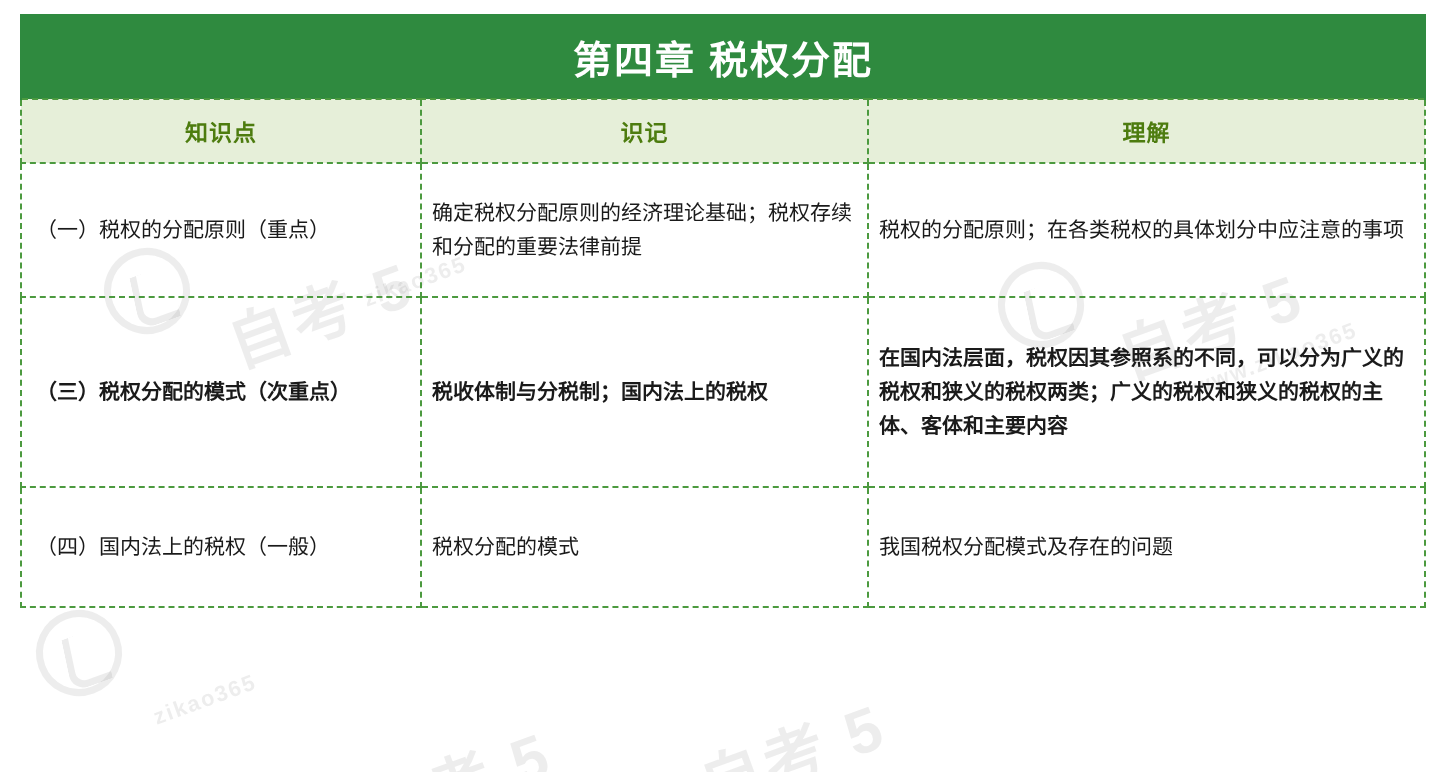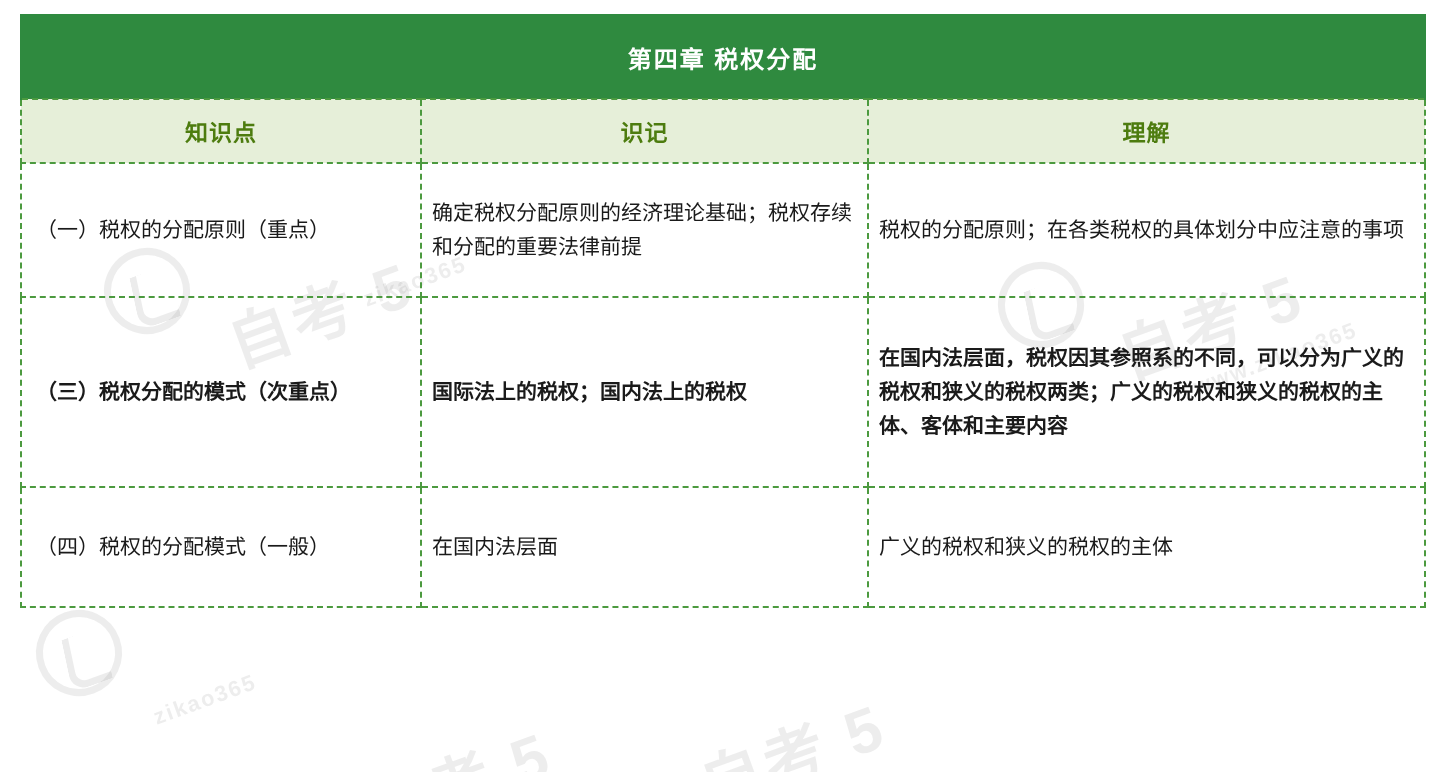--- a/index.html
+++ b/index.html
@@ -83,7 +83,7 @@
     background: #2f8a3f;
     color: #ffffff;
     text-align: center;
-    font-size: 24px;
+    font-size: 39px;
     font-weight: 700;
     letter-spacing: 2px;
     height: 84px;

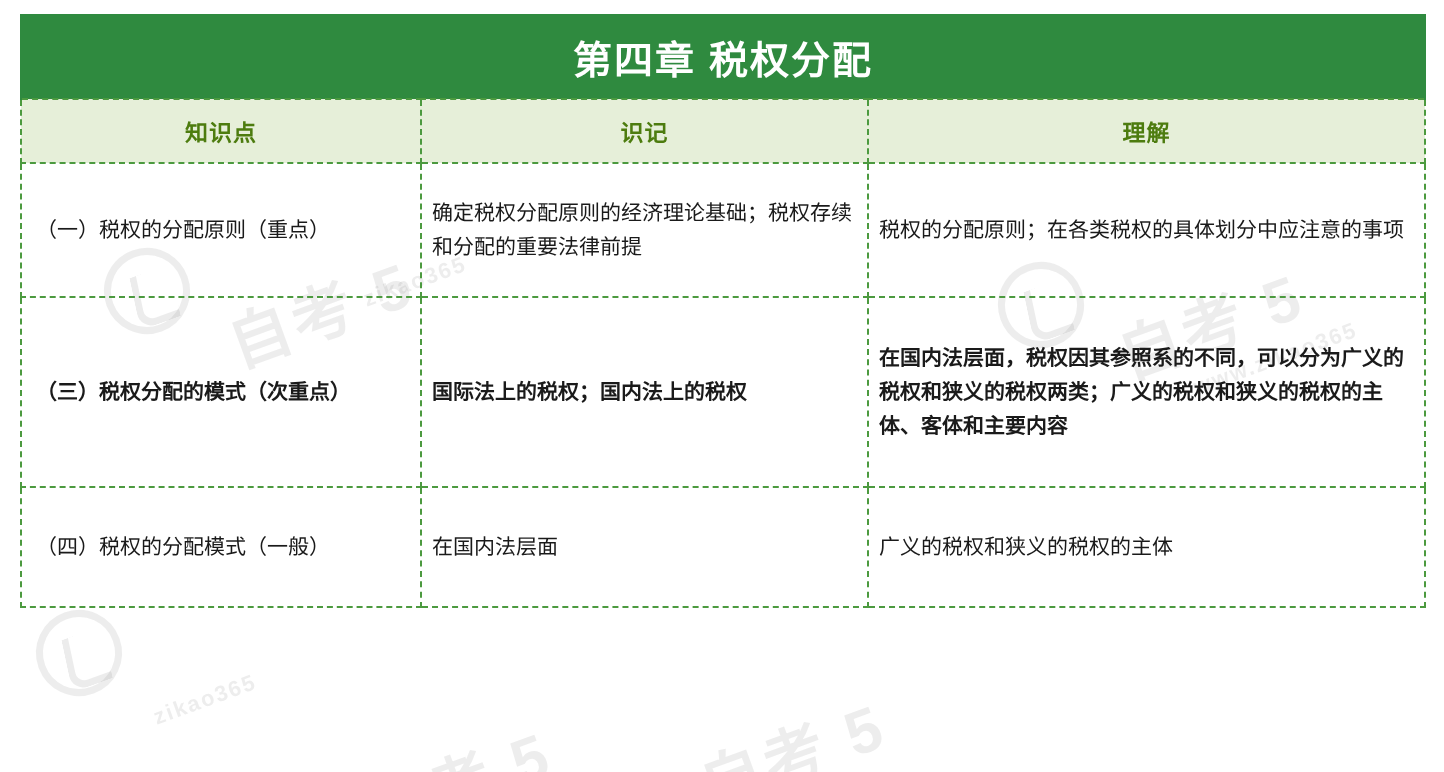--- a/index.html
+++ b/index.html
@@ -162,7 +162,7 @@
 
       <tr class="body-row r3">
         <td class="col-kp">（三）税权分配的模式（次重点）</td>
-        <td class="col-sj">国际法上的税权；国内法上的税权</td>
+        <td class="col-sj">税收体制与分税制；国内法上的税权</td>
         <td class="col-lj">在国内法层面，税权因其参照系的不同，可以分为广义的税权和狭义的税权两类；广义的税权和狭义的税权的主体、客体和主要内容</td>
       </tr>
 

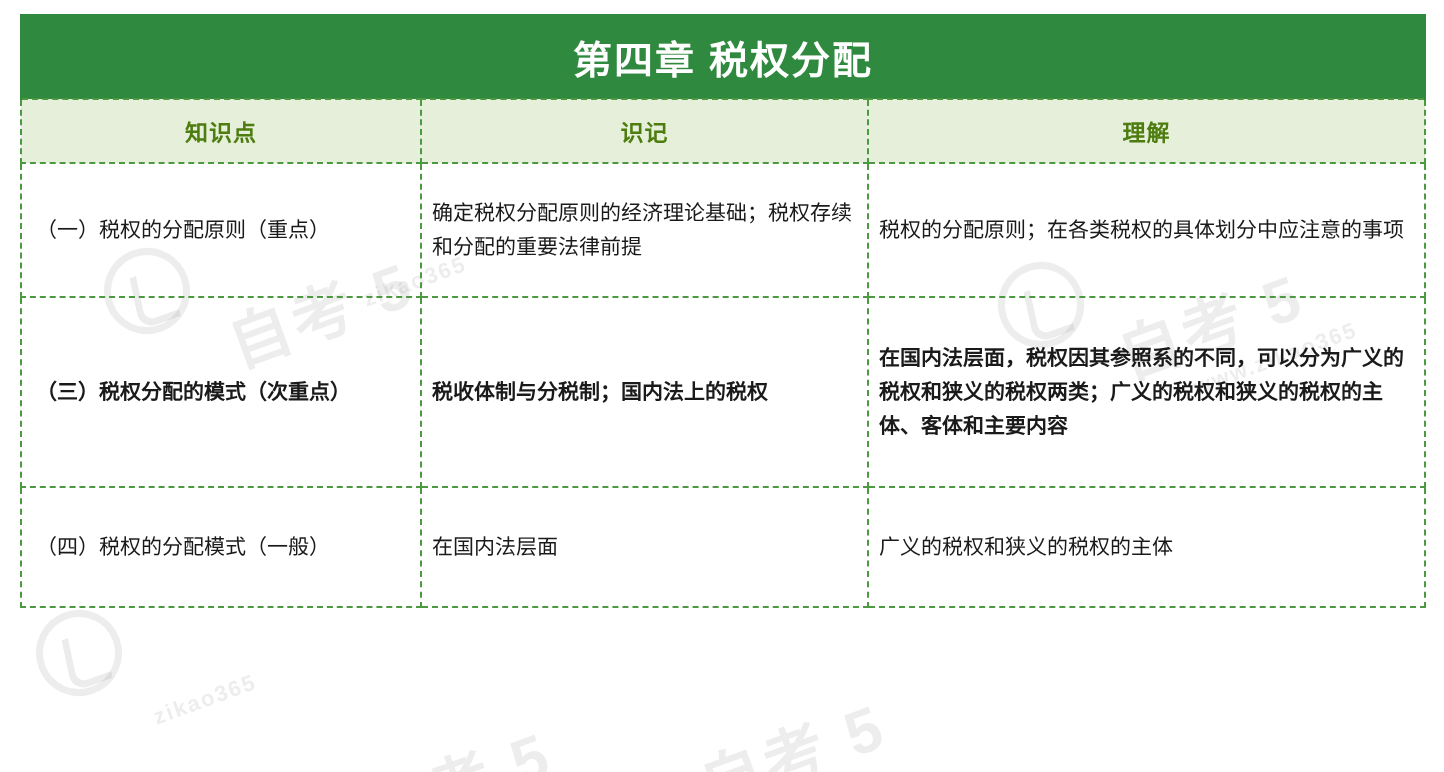--- a/index.html
+++ b/index.html
@@ -167,7 +167,7 @@
       </tr>
 
       <tr class="body-row r4">
-        <td class="col-kp">（四）税权的分配模式（一般）</td>
+        <td class="col-kp">（四）国内法上的税权（一般）</td>
         <td class="col-sj">在国内法层面</td>
         <td class="col-lj">广义的税权和狭义的税权的主体</td>
       </tr>

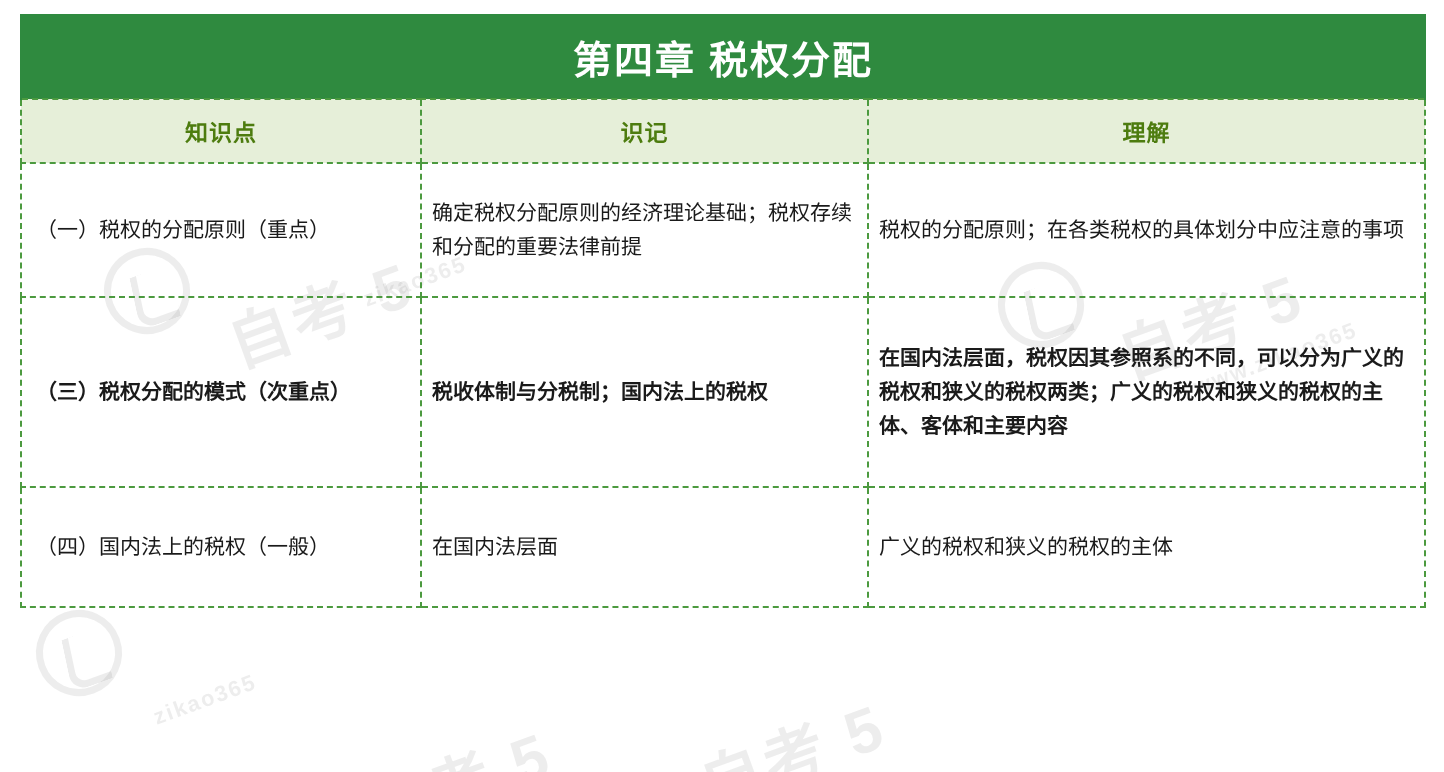--- a/index.html
+++ b/index.html
@@ -168,7 +168,7 @@
 
       <tr class="body-row r4">
         <td class="col-kp">（四）国内法上的税权（一般）</td>
-        <td class="col-sj">在国内法层面</td>
+        <td class="col-sj">税权分配的模式</td>
         <td class="col-lj">广义的税权和狭义的税权的主体</td>
       </tr>
     </tbody>

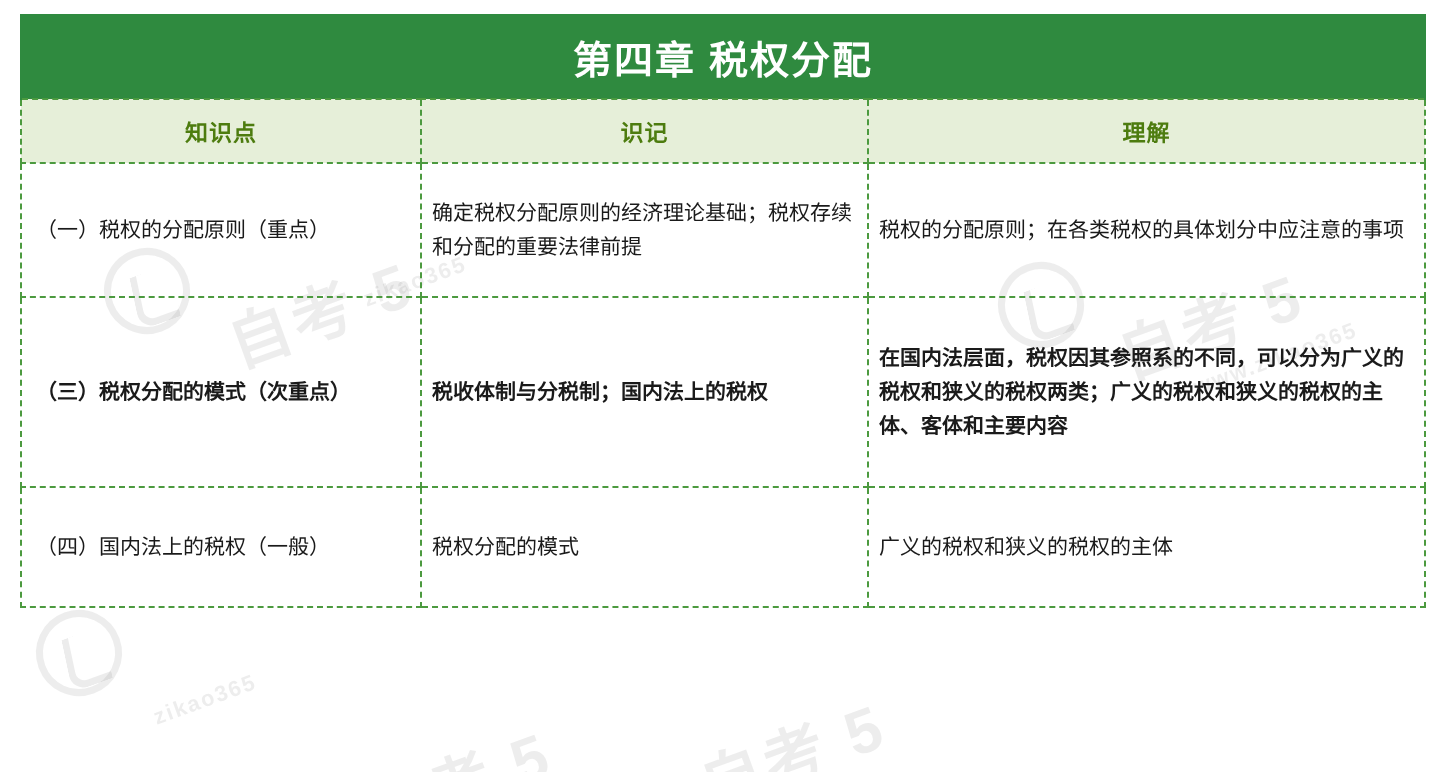--- a/index.html
+++ b/index.html
@@ -169,7 +169,7 @@
       <tr class="body-row r4">
         <td class="col-kp">（四）国内法上的税权（一般）</td>
         <td class="col-sj">税权分配的模式</td>
-        <td class="col-lj">广义的税权和狭义的税权的主体</td>
+        <td class="col-lj">我国税权分配模式及存在的问题</td>
       </tr>
     </tbody>
   </table>

